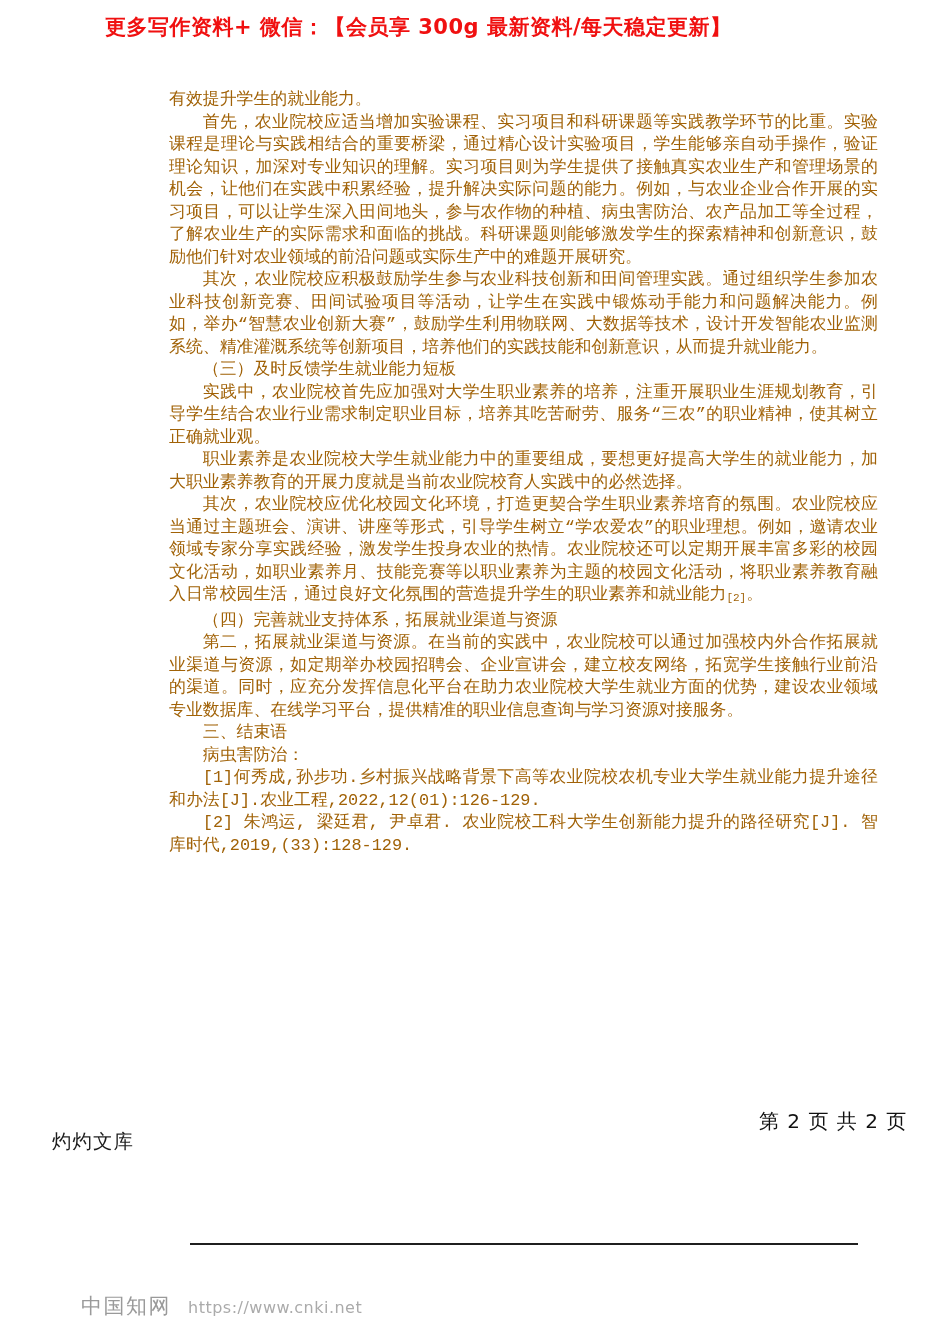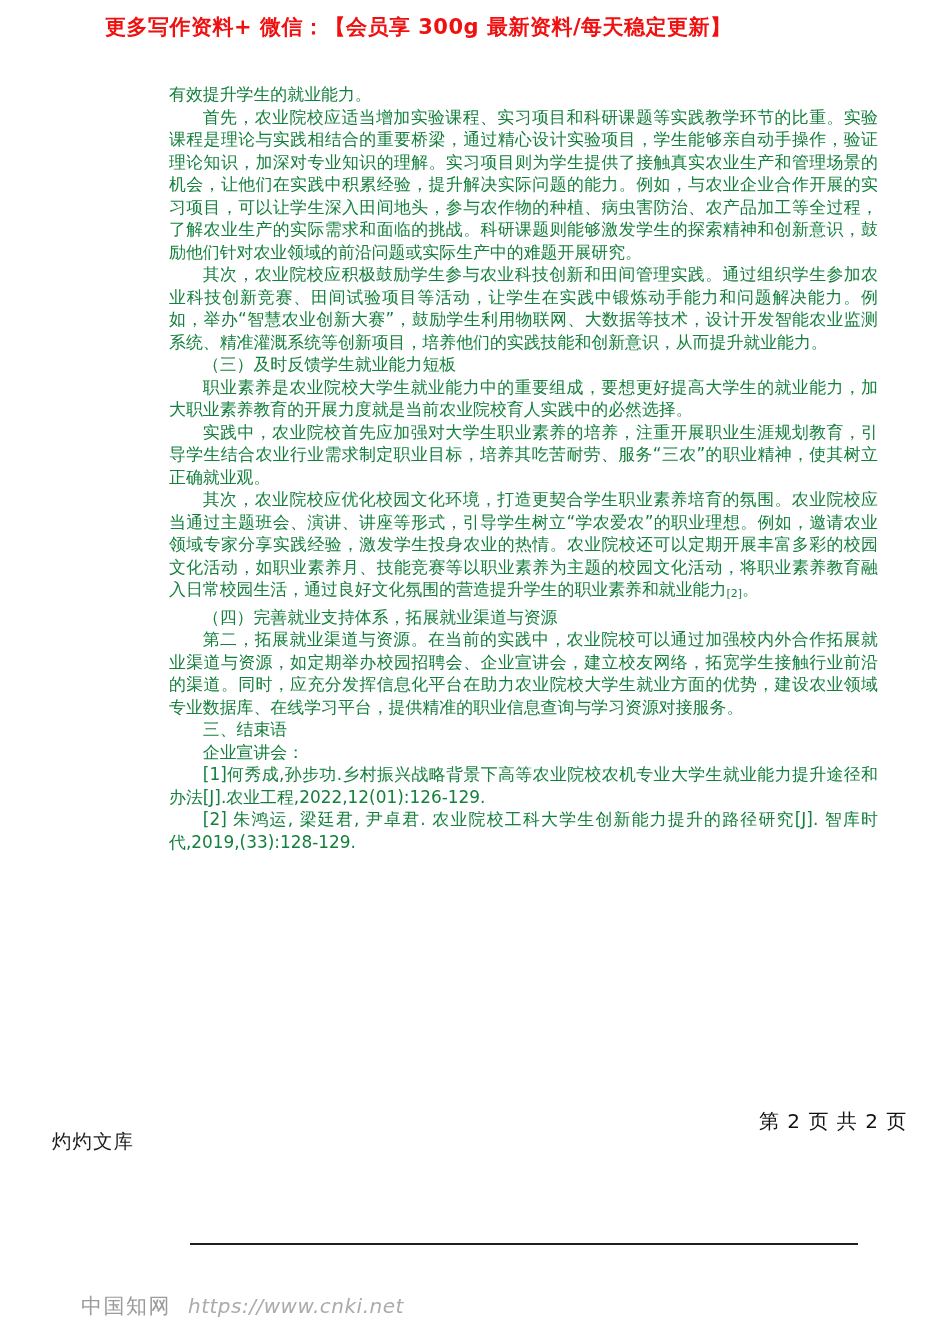--- a/index.html
+++ b/index.html
@@ -25,12 +25,13 @@
   .doc-body {
     position: absolute;
     left: 121px;
-    top: 83px;
+    top: 89px;
     width: 709px;
     font-size: 16.9px;
     line-height: 22.5px;
-    color: #15803d;
+    color: #a16207;
     text-align: justify;
+    font-family: Liberation Mono, monospace;
   }
   .para { margin: 0; padding: 0; }
   .para.indent { text-indent: 2em; }

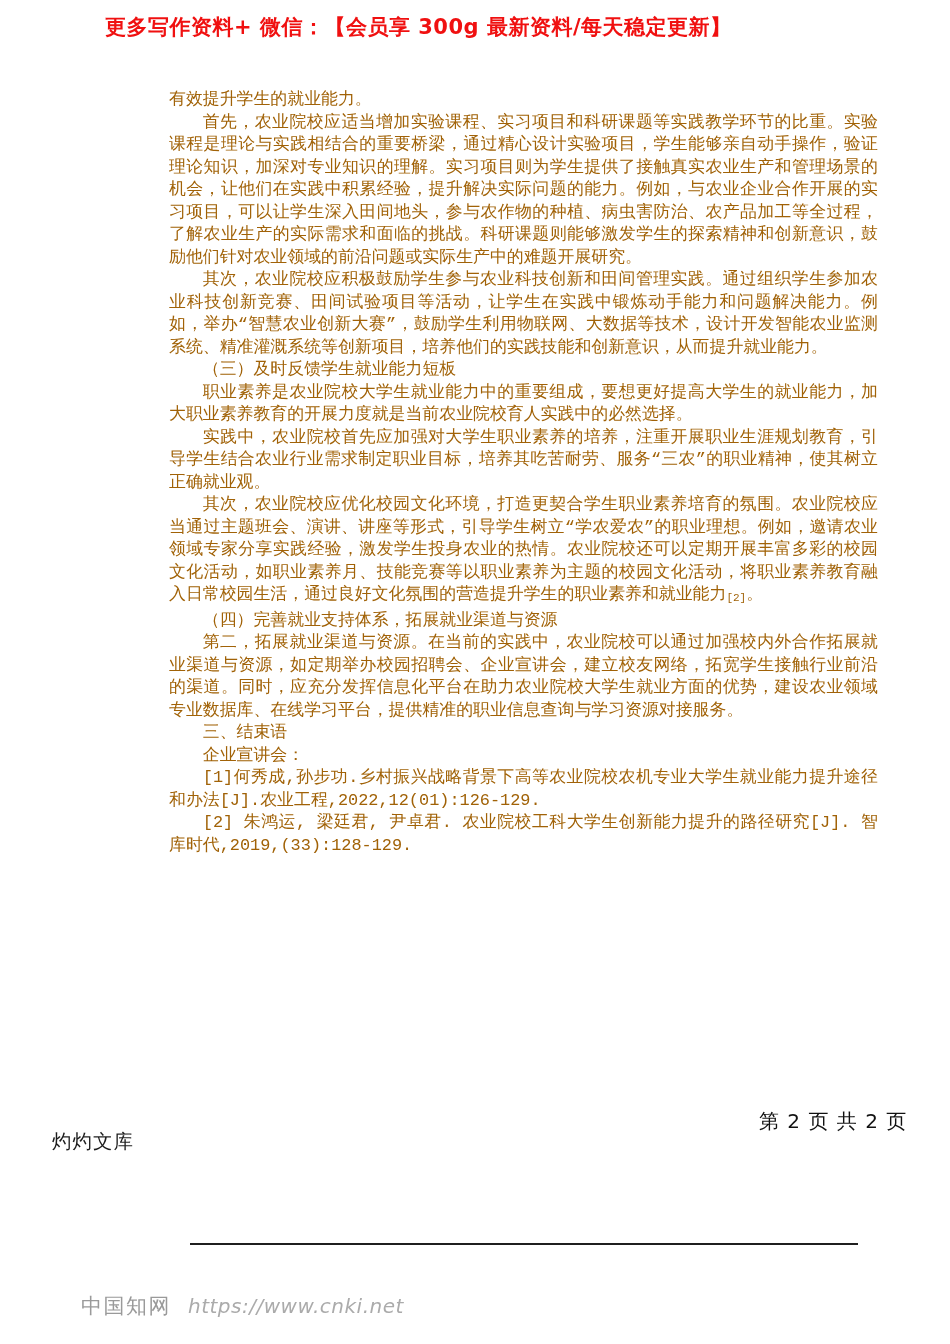--- a/index.html
+++ b/index.html
@@ -99,8 +99,8 @@
       <p class="para indent"><span>首先，农业院校应适当增加实验课程、实习项目和科研课题等实践教学环节的比重。实验课程是理论与实践相结合的重要桥梁，通过精心设计实验项目，学生能够亲自动手操作，验证理论知识，加深对专业知识的理解。实习项目则为学生提供了接触真实农业生产和管理场景的机会，让他们在实践中积累经验，提升解决实际问题的能力。例如，与农业企业合作开展的实习项目，可以让学生深入田间地头，参与农作物的种植、病虫害防治、农产品加工等全过程，了解农业生产的实际需求和面临的挑战。科研课题则能够激发学生的探索精神和创新意识，鼓励他们针对农业领域的前沿问题或实际生产中的难题开展研究。</span></p>
       <p class="para indent"><span>其次，农业院校应积极鼓励学生参与农业科技创新和田间管理实践。通过组织学生参加农业科技创新竞赛、田间试验项目等活动，让学生在实践中锻炼动手能力和问题解决能力。例如，举办“智慧农业创新大赛”，鼓励学生利用物联网、大数据等技术，设计开发智能农业监测系统、精准灌溉系统等创新项目，培养他们的实践技能和创新意识，从而提升就业能力。</span></p>
       <p class="para indent"><span>（三）及时反馈学生就业能力短板</span></p>
+      <p class="para indent"><span>实践中，农业院校首先应加强对大学生职业素养的培养，注重开展职业生涯规划教育，引导学生结合农业行业需求制定职业目标，培养其吃苦耐劳、服务“三农”的职业精神，使其树立正确就业观。</span></p>
       <p class="para indent"><span>职业素养是农业院校大学生就业能力中的重要组成，要想更好提高大学生的就业能力，加大职业素养教育的开展力度就是当前农业院校育人实践中的必然选择。</span></p>
-      <p class="para indent"><span>实践中，农业院校首先应加强对大学生职业素养的培养，注重开展职业生涯规划教育，引导学生结合农业行业需求制定职业目标，培养其吃苦耐劳、服务“三农”的职业精神，使其树立正确就业观。</span></p>
       <p class="para indent"><span>其次，农业院校应优化校园文化环境，打造更契合学生职业素养培育的氛围。农业院校应当通过主题班会、演讲、讲座等形式，引导学生树立“学农爱农”的职业理想。例如，邀请农业领域专家分享实践经验，激发学生投身农业的热情。农业院校还可以定期开展丰富多彩的校园文化活动，如职业素养月、技能竞赛等以职业素养为主题的校园文化活动，将职业素养教育融入日常校园生活，通过良好文化氛围的营造提升学生的职业素养和就业能力</span><span class="cite">[2]</span><span>。</span></p>
       <p class="para indent"><span>（四）完善就业支持体系，拓展就业渠道与资源</span></p>
       <p class="para indent"><span>第二，拓展就业渠道与资源。在当前的实践中，农业院校可以通过加强校内外合作拓展就业渠道与资源，如定期举办校园招聘会、企业宣讲会，建立校友网络，拓宽学生接触行业前沿的渠道。同时，应充分发挥信息化平台在助力农业院校大学生就业方面的优势，建设农业领域专业数据库、在线学习平台，提供精准的职业信息查询与学习资源对接服务。</span></p>

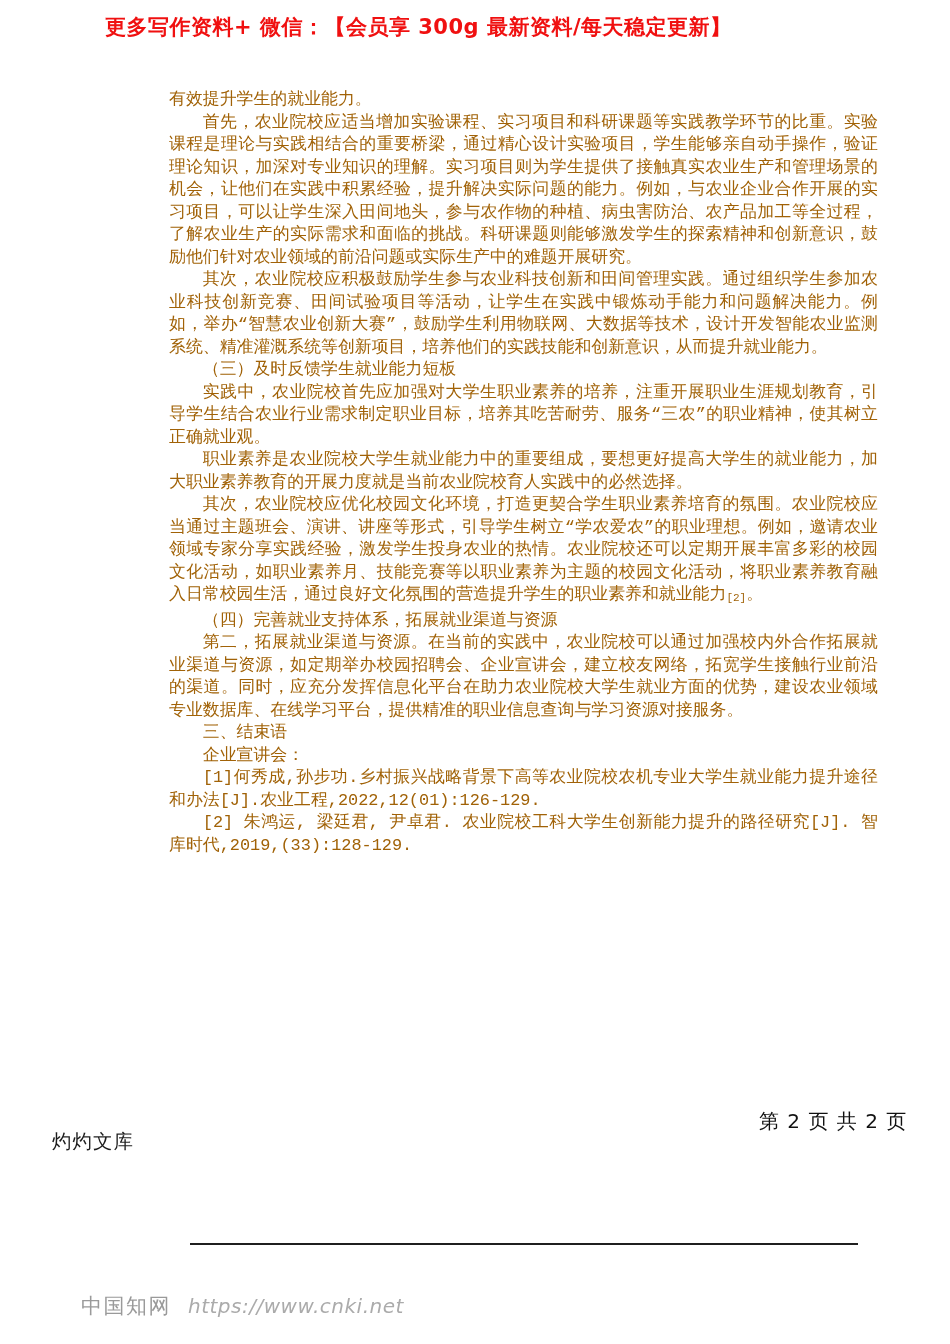--- a/index.html
+++ b/index.html
@@ -105,7 +105,7 @@
       <p class="para indent"><span>（四）完善就业支持体系，拓展就业渠道与资源</span></p>
       <p class="para indent"><span>第二，拓展就业渠道与资源。在当前的实践中，农业院校可以通过加强校内外合作拓展就业渠道与资源，如定期举办校园招聘会、企业宣讲会，建立校友网络，拓宽学生接触行业前沿的渠道。同时，应充分发挥信息化平台在助力农业院校大学生就业方面的优势，建设农业领域专业数据库、在线学习平台，提供精准的职业信息查询与学习资源对接服务。</span></p>
       <p class="para indent"><span>三、结束语</span></p>
-      <p class="para indent"><span>企业宣讲会：</span></p>
+      <p class="para indent"><span>病虫害防治：</span></p>
       <p class="para indent"><span>[1]何秀成,孙步功.乡村振兴战略背景下高等农业院校农机专业大学生就业能力提升途径和办法[J].农业工程,2022,12(01):126-129.</span></p>
       <p class="para indent"><span>[2] 朱鸿运, 梁廷君, 尹卓君. 农业院校工科大学生创新能力提升的路径研究[J]. 智库时代,2019,(33):128-129.</span></p>
     </div>

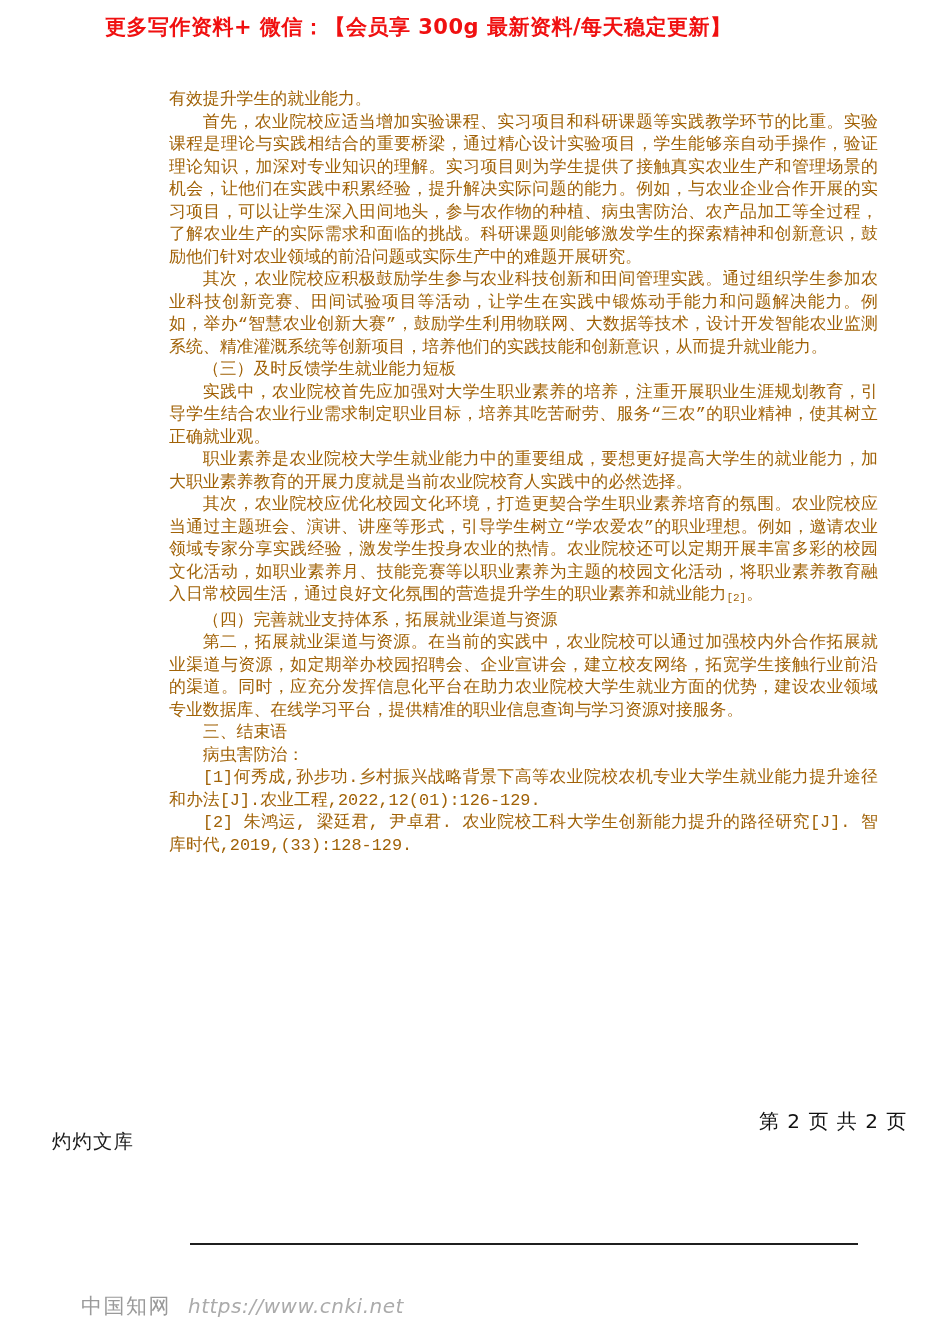--- a/index.html
+++ b/index.html
@@ -80,11 +80,10 @@
     letter-spacing: 1.5px;
   }
   .cnki-url {
-    font-size: 20px;
+    font-size: 16px;
     color: #ababab;
     margin-left: 17px;
     letter-spacing: 0.5px;
-    font-style: italic;
   }
 </style>
 </head>

